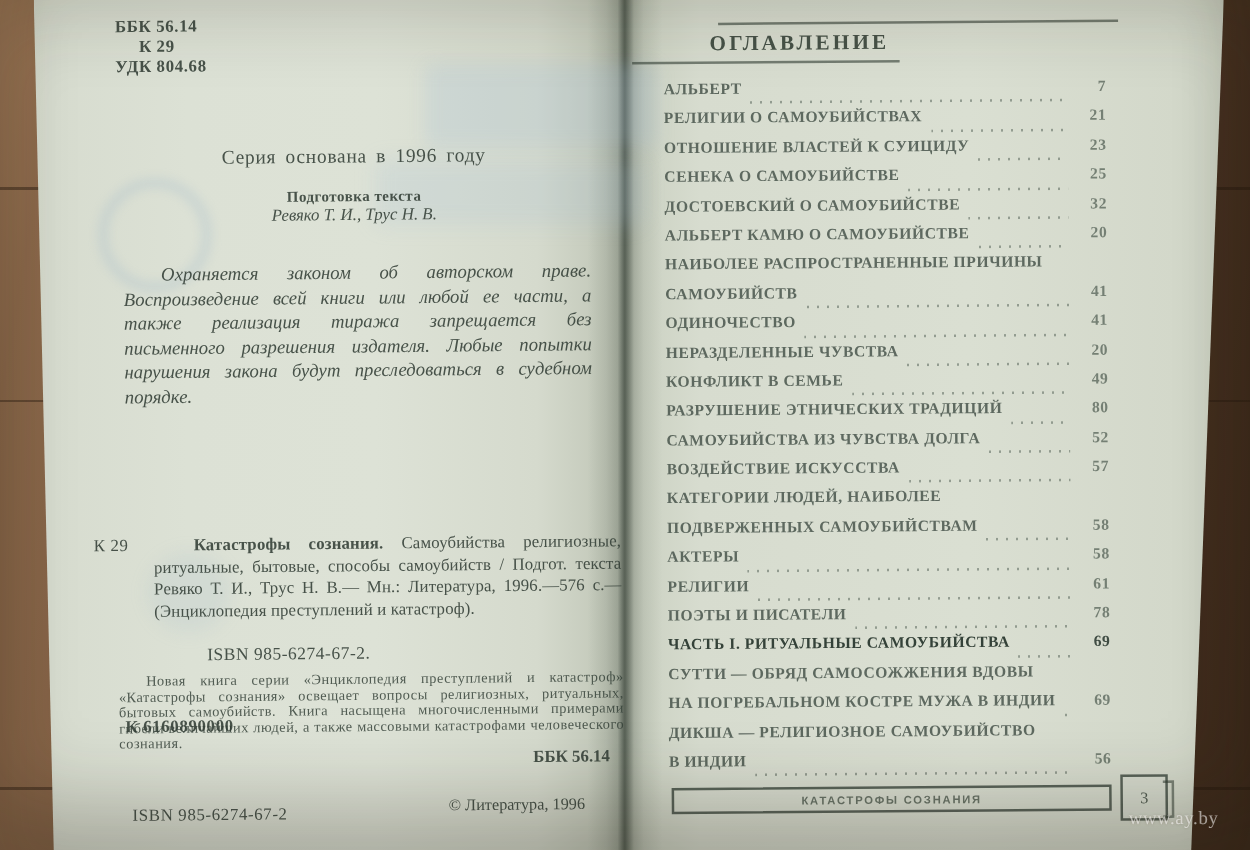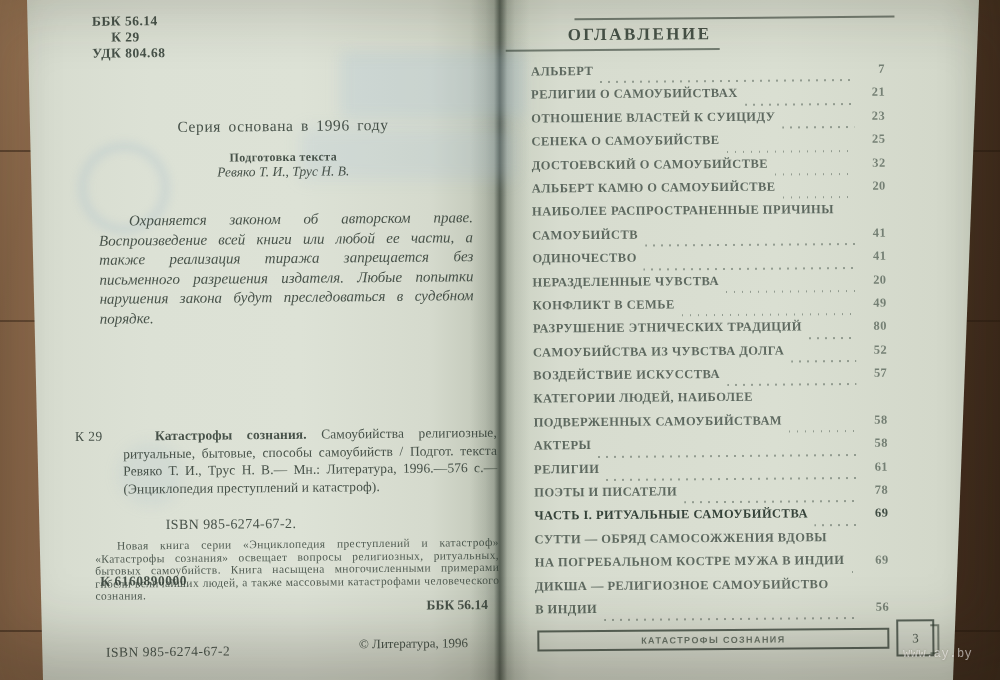--- a/index.html
+++ b/index.html
@@ -127,8 +127,8 @@
   
   #watermark {
     position:absolute; left:903px; top:647px; z-index:50;
-    font-family:Liberation Mono, monospace;
-    font-size:12px; letter-spacing:0.5px; color:rgba(255,255,255,0.55);
+    font-family:Liberation Serif, serif;
+    font-size:15px; letter-spacing:0.5px; color:rgba(255,255,255,0.55);
     text-shadow:0 0 2px rgba(90,70,50,0.35);
   }
 </style>

